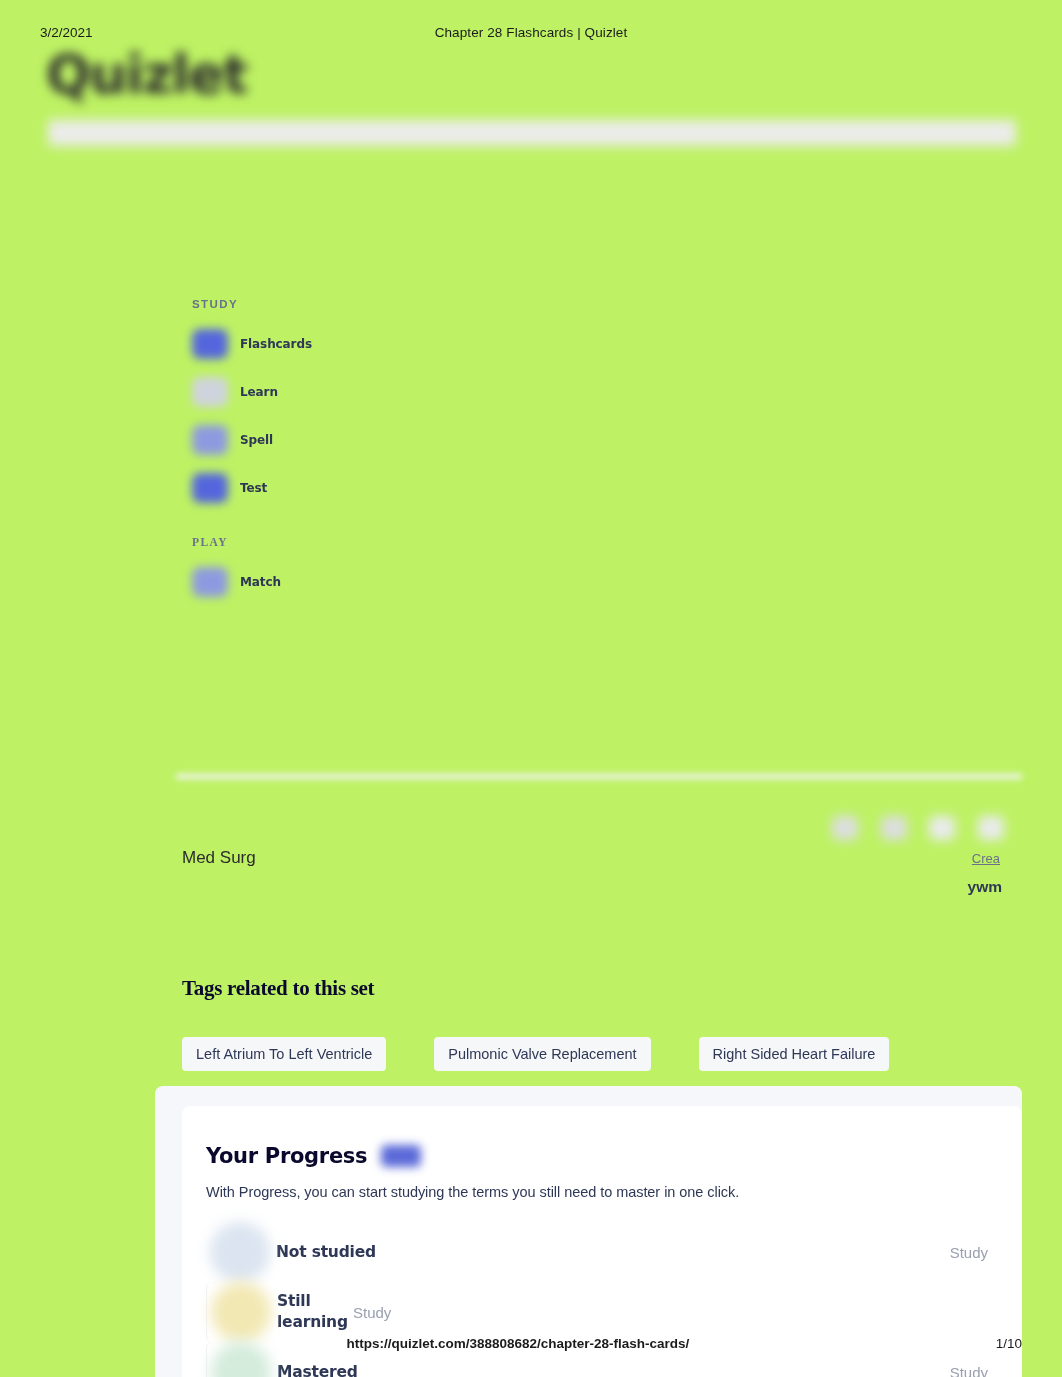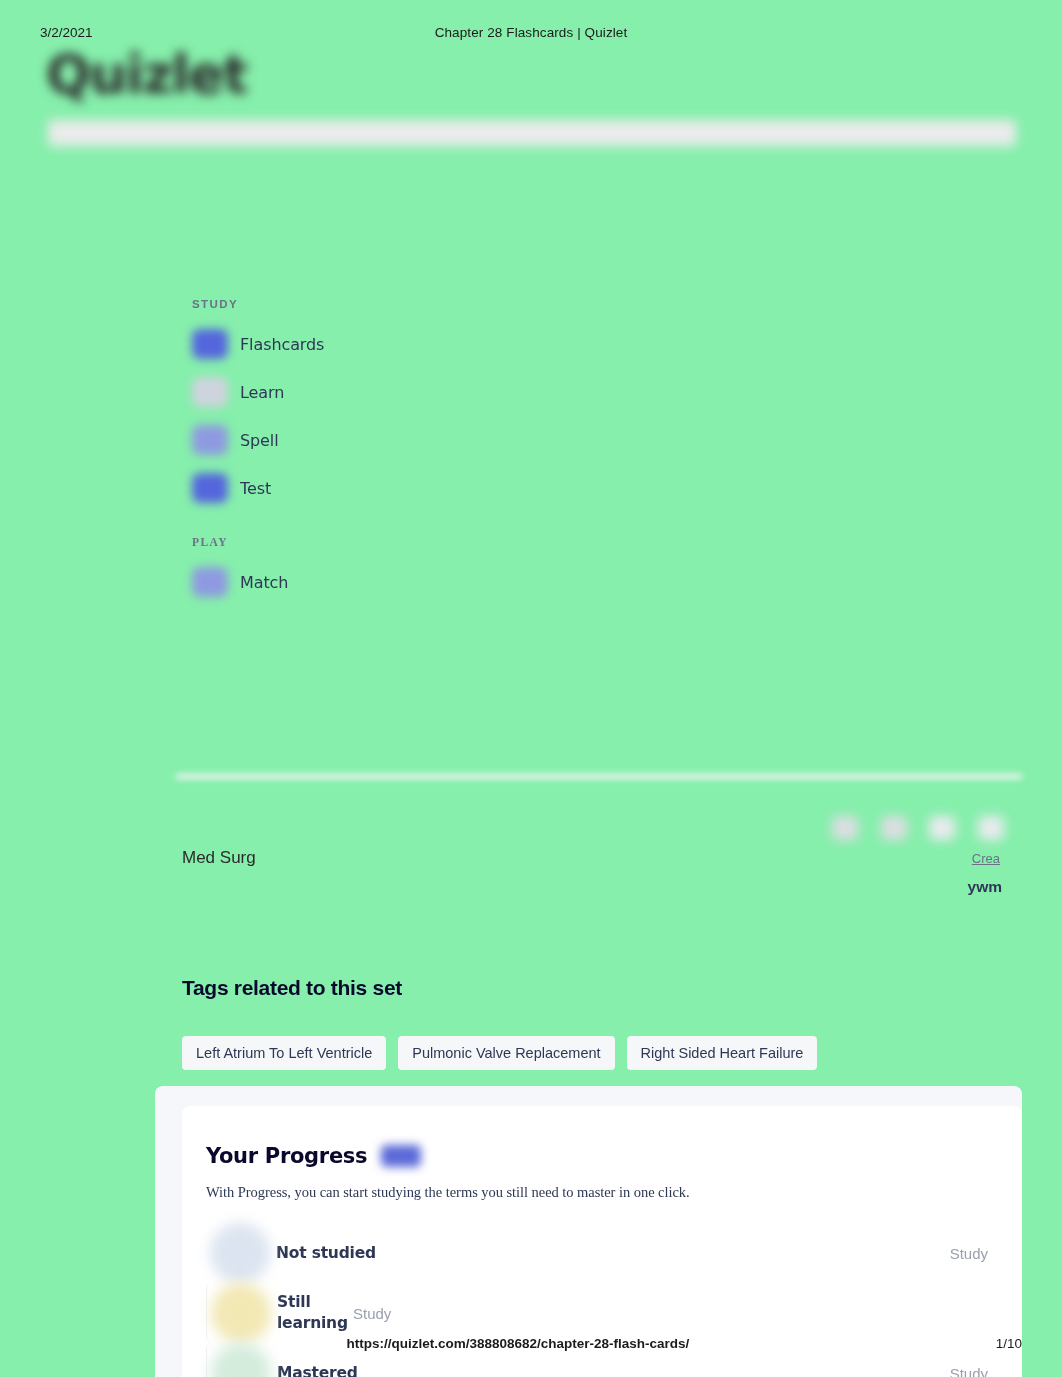--- a/index.html
+++ b/index.html
@@ -18,7 +18,7 @@
     position: relative;
     width: 1062px;
     height: 1377px;
-    background: #86efac;
+    background: #bef264;
   }
 
   

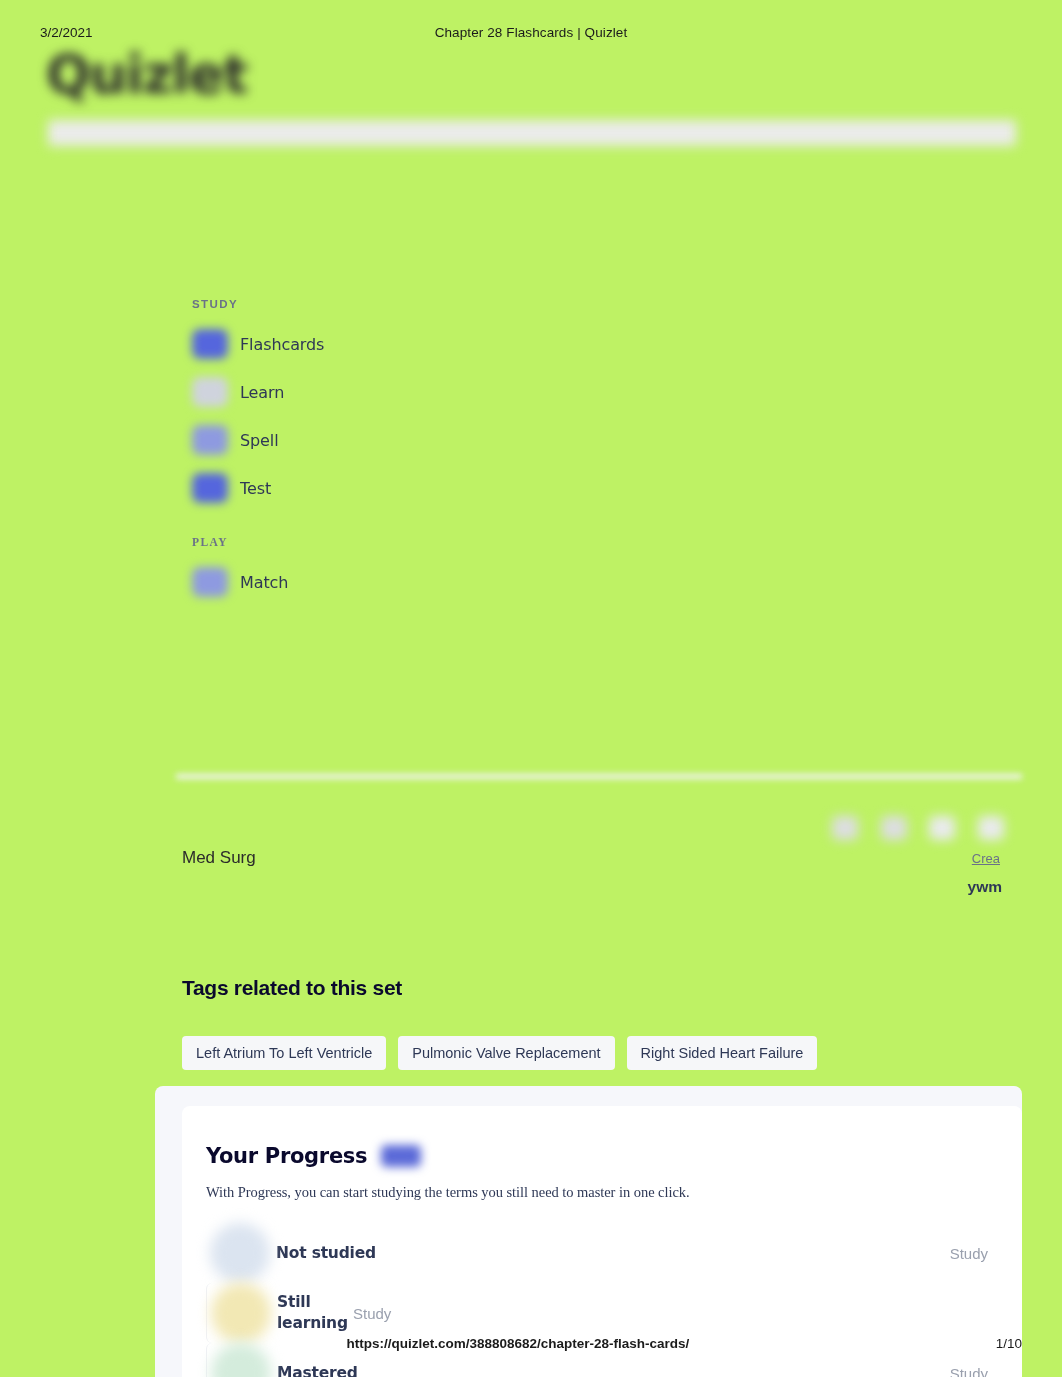--- a/index.html
+++ b/index.html
@@ -136,8 +136,8 @@
   .mode-icon.ico-grey  { background: #cfd3dd; }
   .mode-icon.ico-soft  { background: #8e9ae0; }
   .mode-label {
-    font-size: 16px;
-    font-weight: 400;
+    font-size: 12px;
+    font-weight: 700;
     color: #2e3856;
     letter-spacing: -0.1px;
     font-family: "DejaVu Sans", sans-serif;

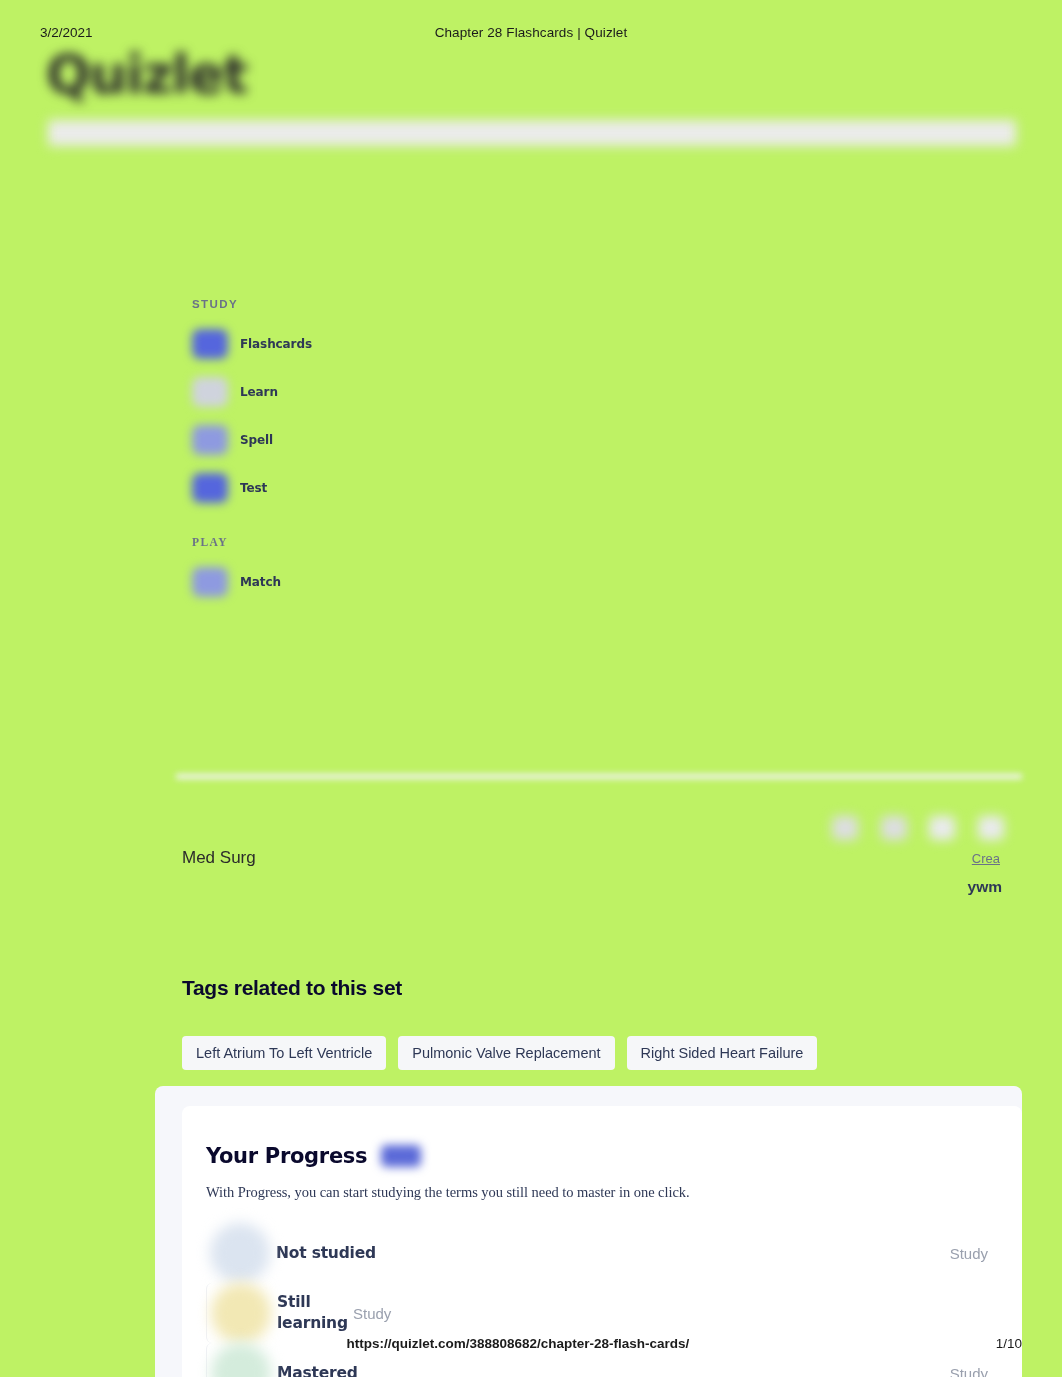--- a/index.html
+++ b/index.html
@@ -200,7 +200,7 @@
     font-weight: 800;
     color: #0a092d;
     letter-spacing: -0.3px;
-    font-family: Liberation Sans, sans-serif;
+    font-family: Liberation Serif, serif;
   }
   .tags-row { display: flex; margin-top: 36px; }
   .tag-pill {

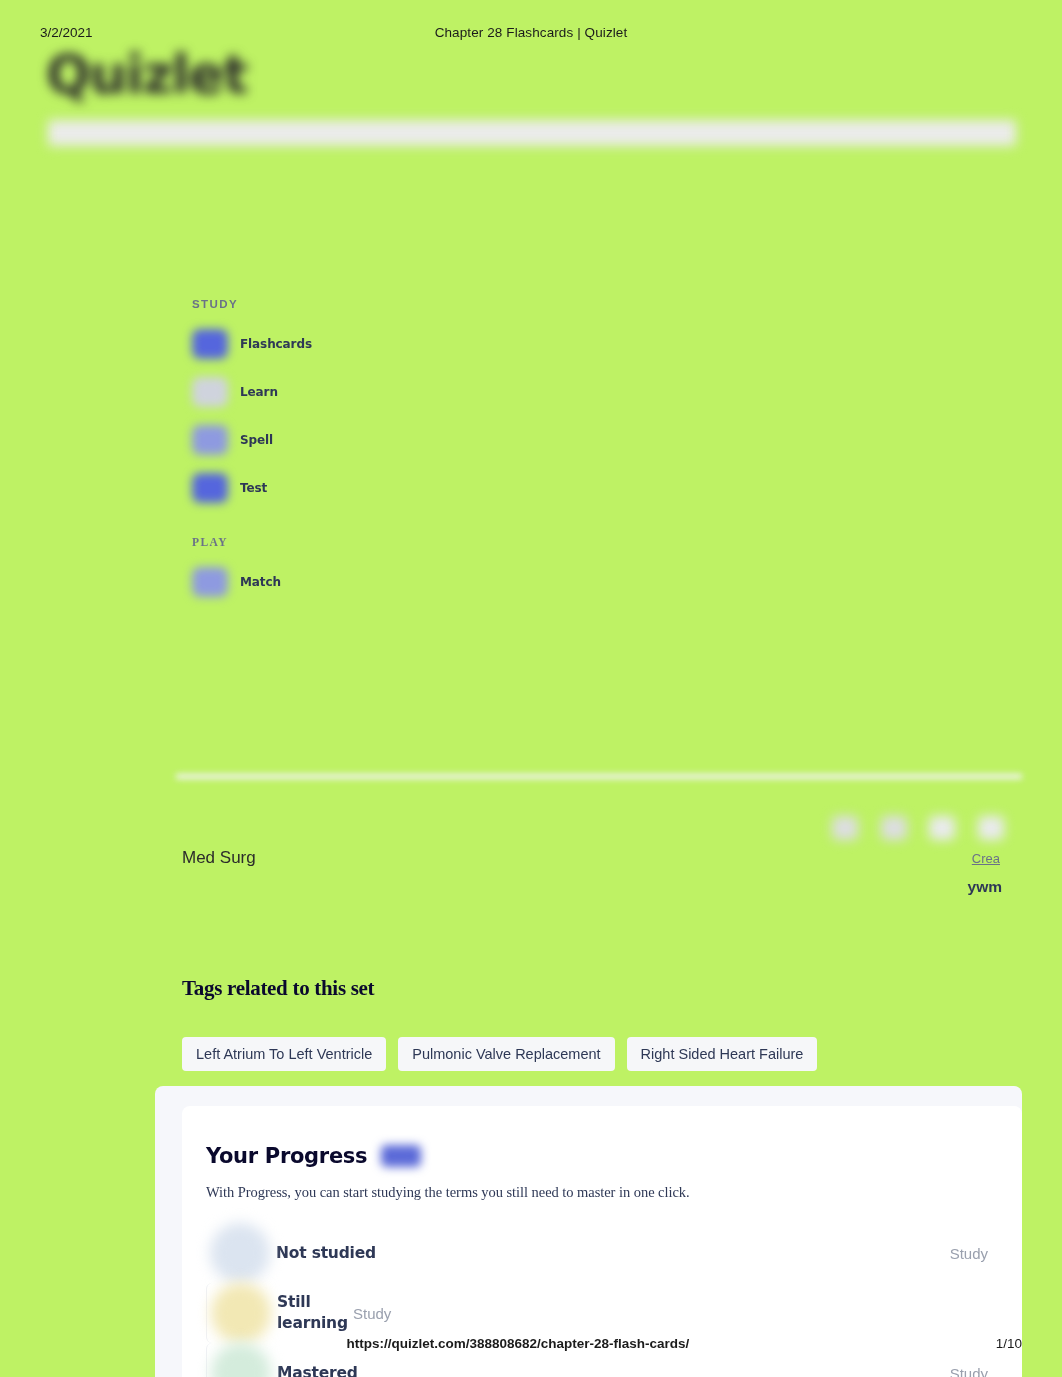--- a/index.html
+++ b/index.html
@@ -202,7 +202,7 @@
     letter-spacing: -0.3px;
     font-family: Liberation Serif, serif;
   }
-  .tags-row { display: flex; margin-top: 36px; }
+  .tags-row { display: flex; margin-top: 36px; gap: 36px; }
   .tag-pill {
     background: #f6f7f9;
     border-radius: 4px;

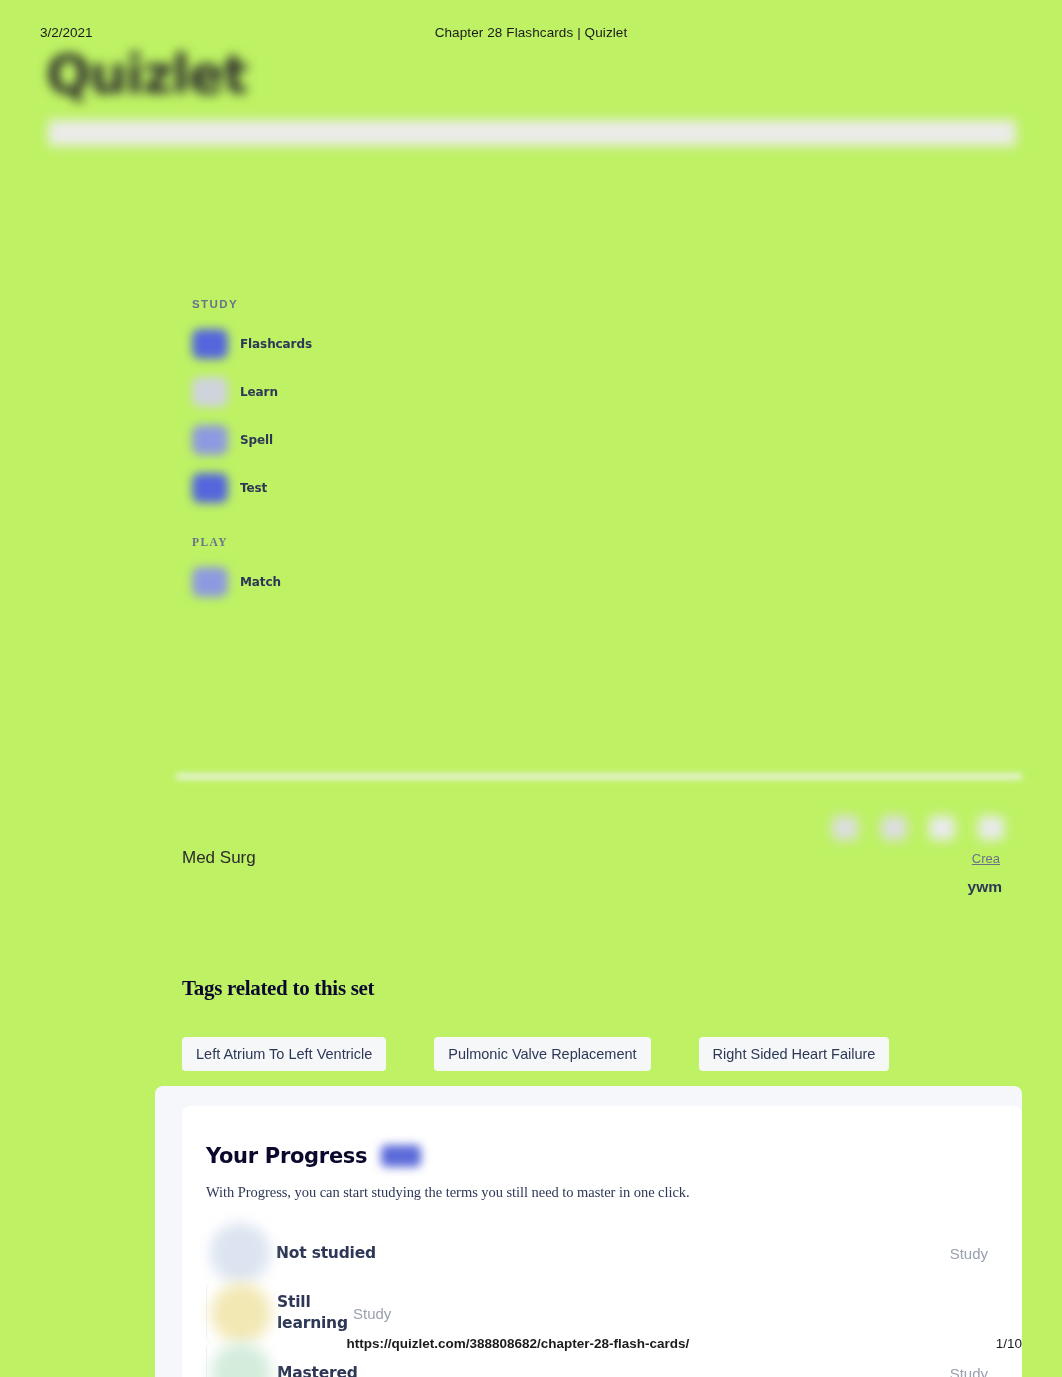--- a/index.html
+++ b/index.html
@@ -252,7 +252,6 @@
     font-size: 14.5px;
     color: #2e3856;
     letter-spacing: -0.05px;
-    font-family: Liberation Serif, serif;
   }
 
   .progress-cards {

